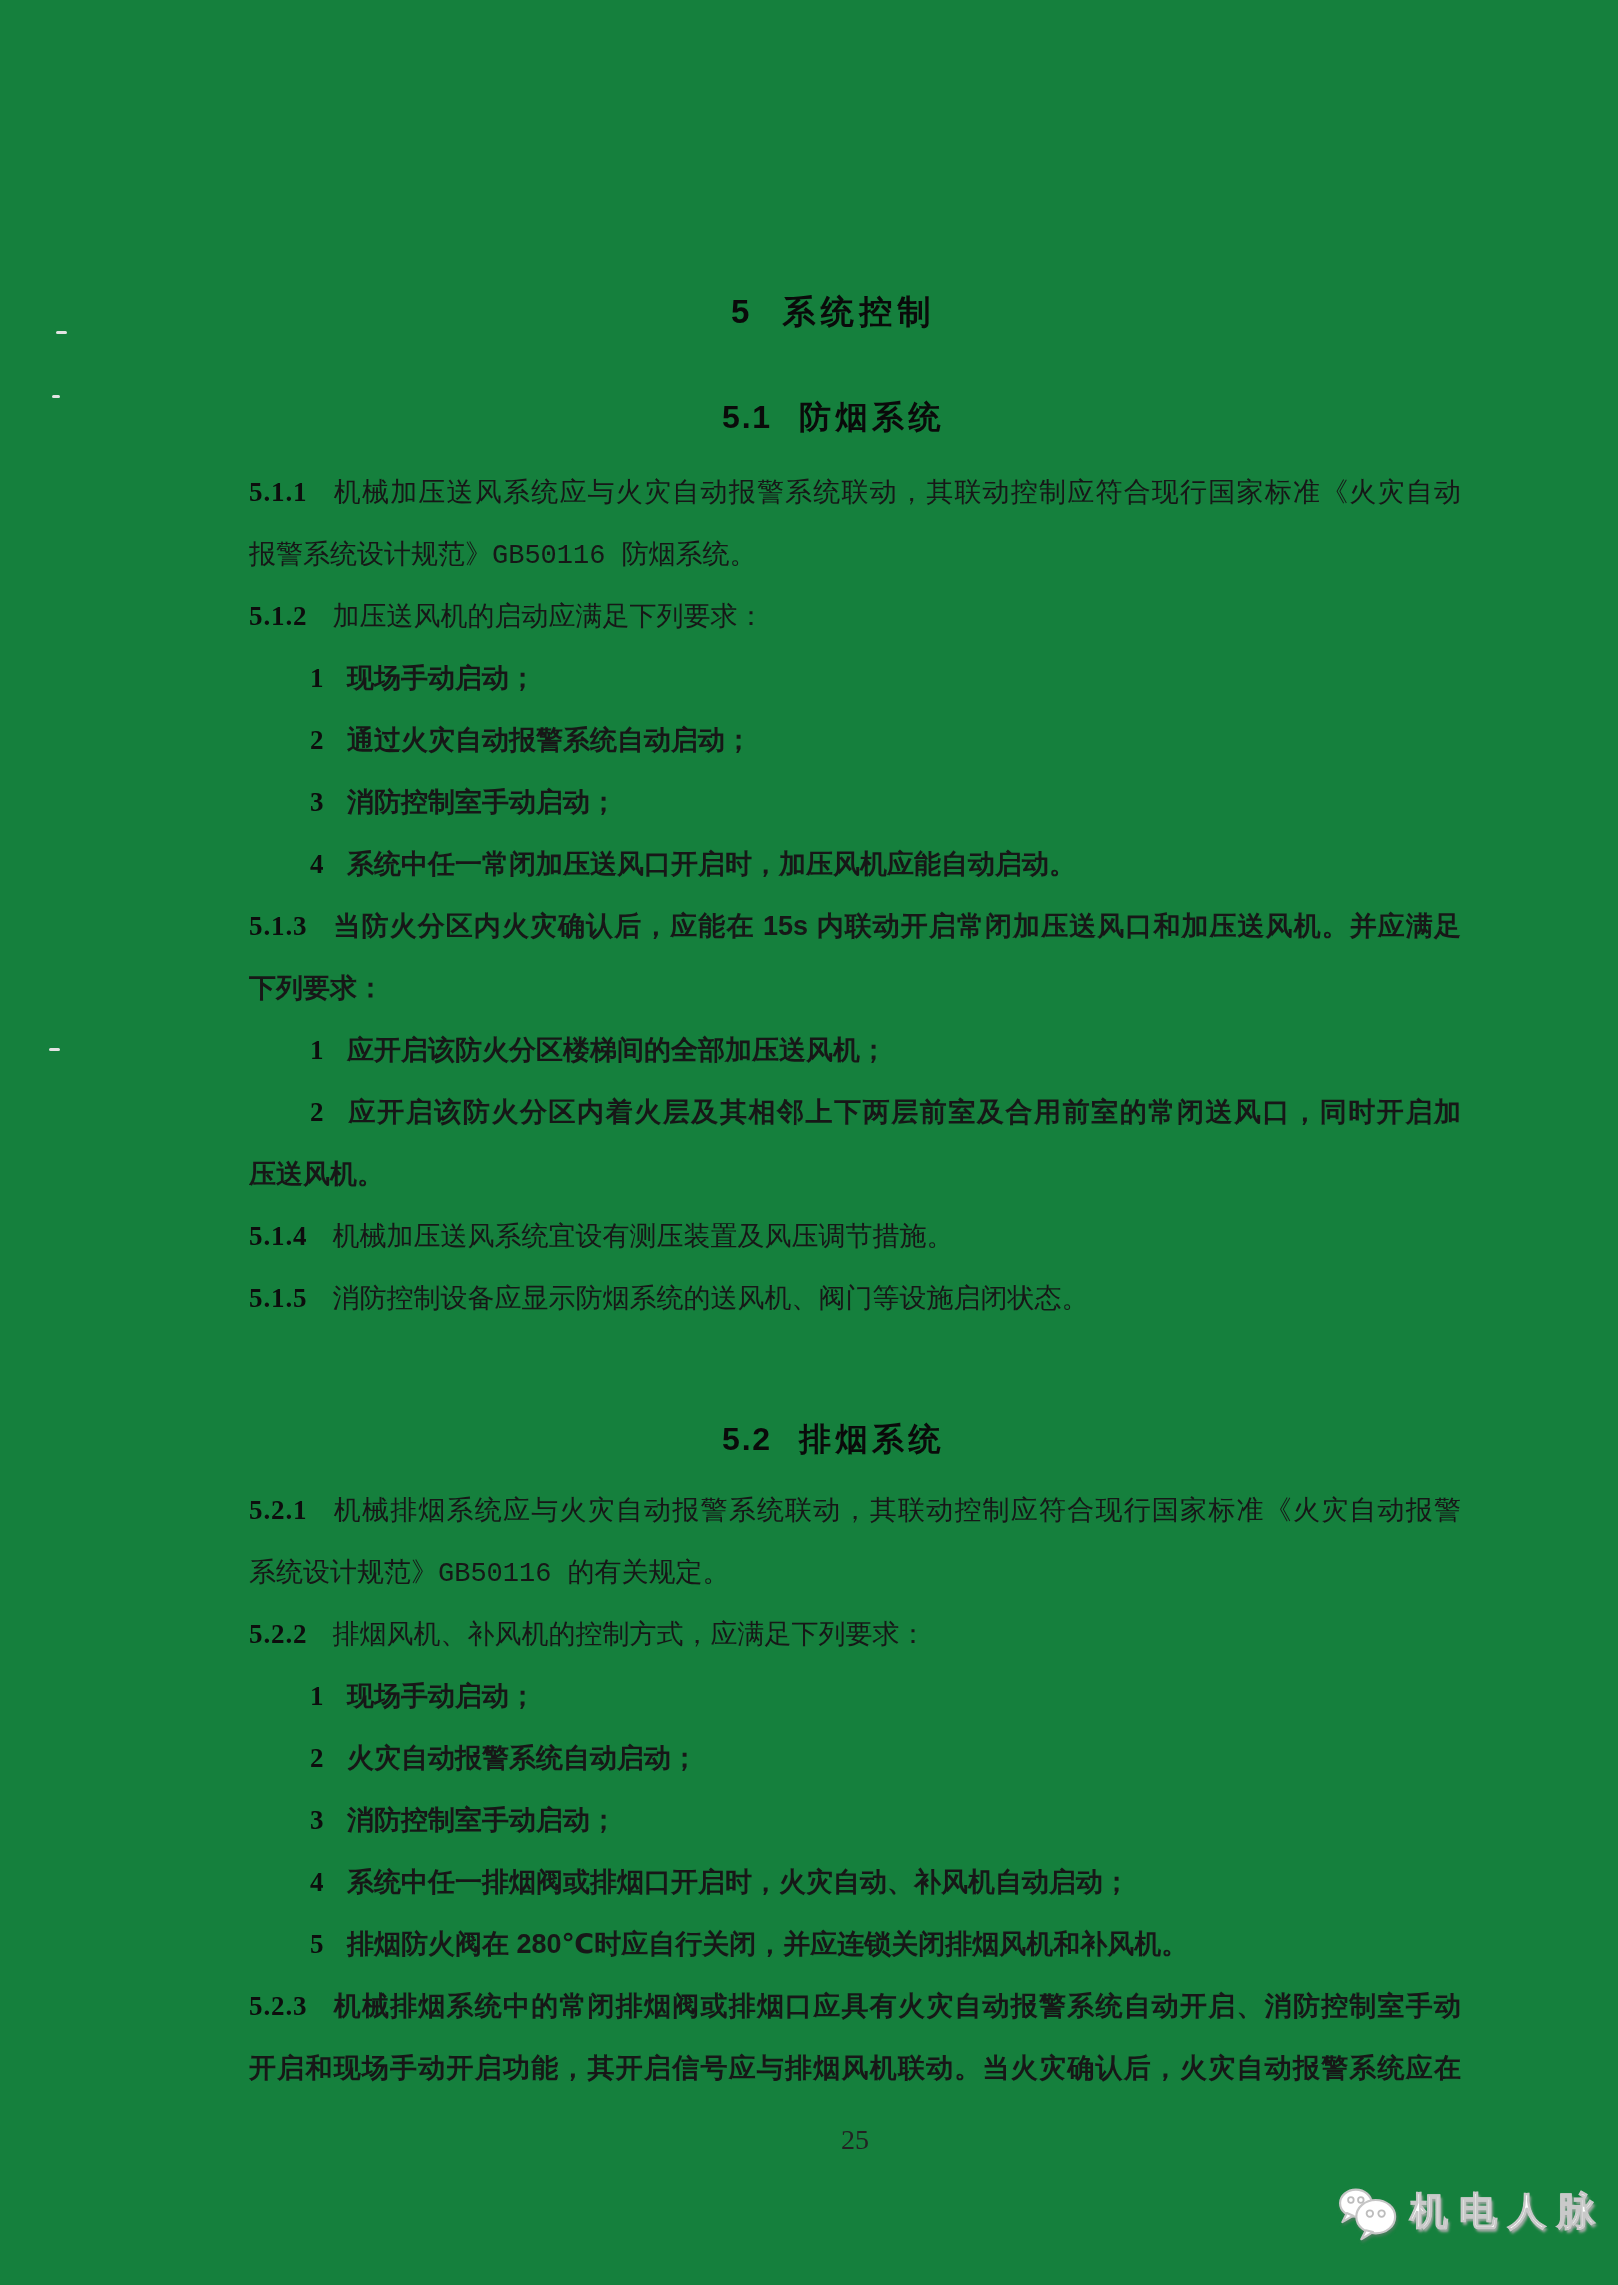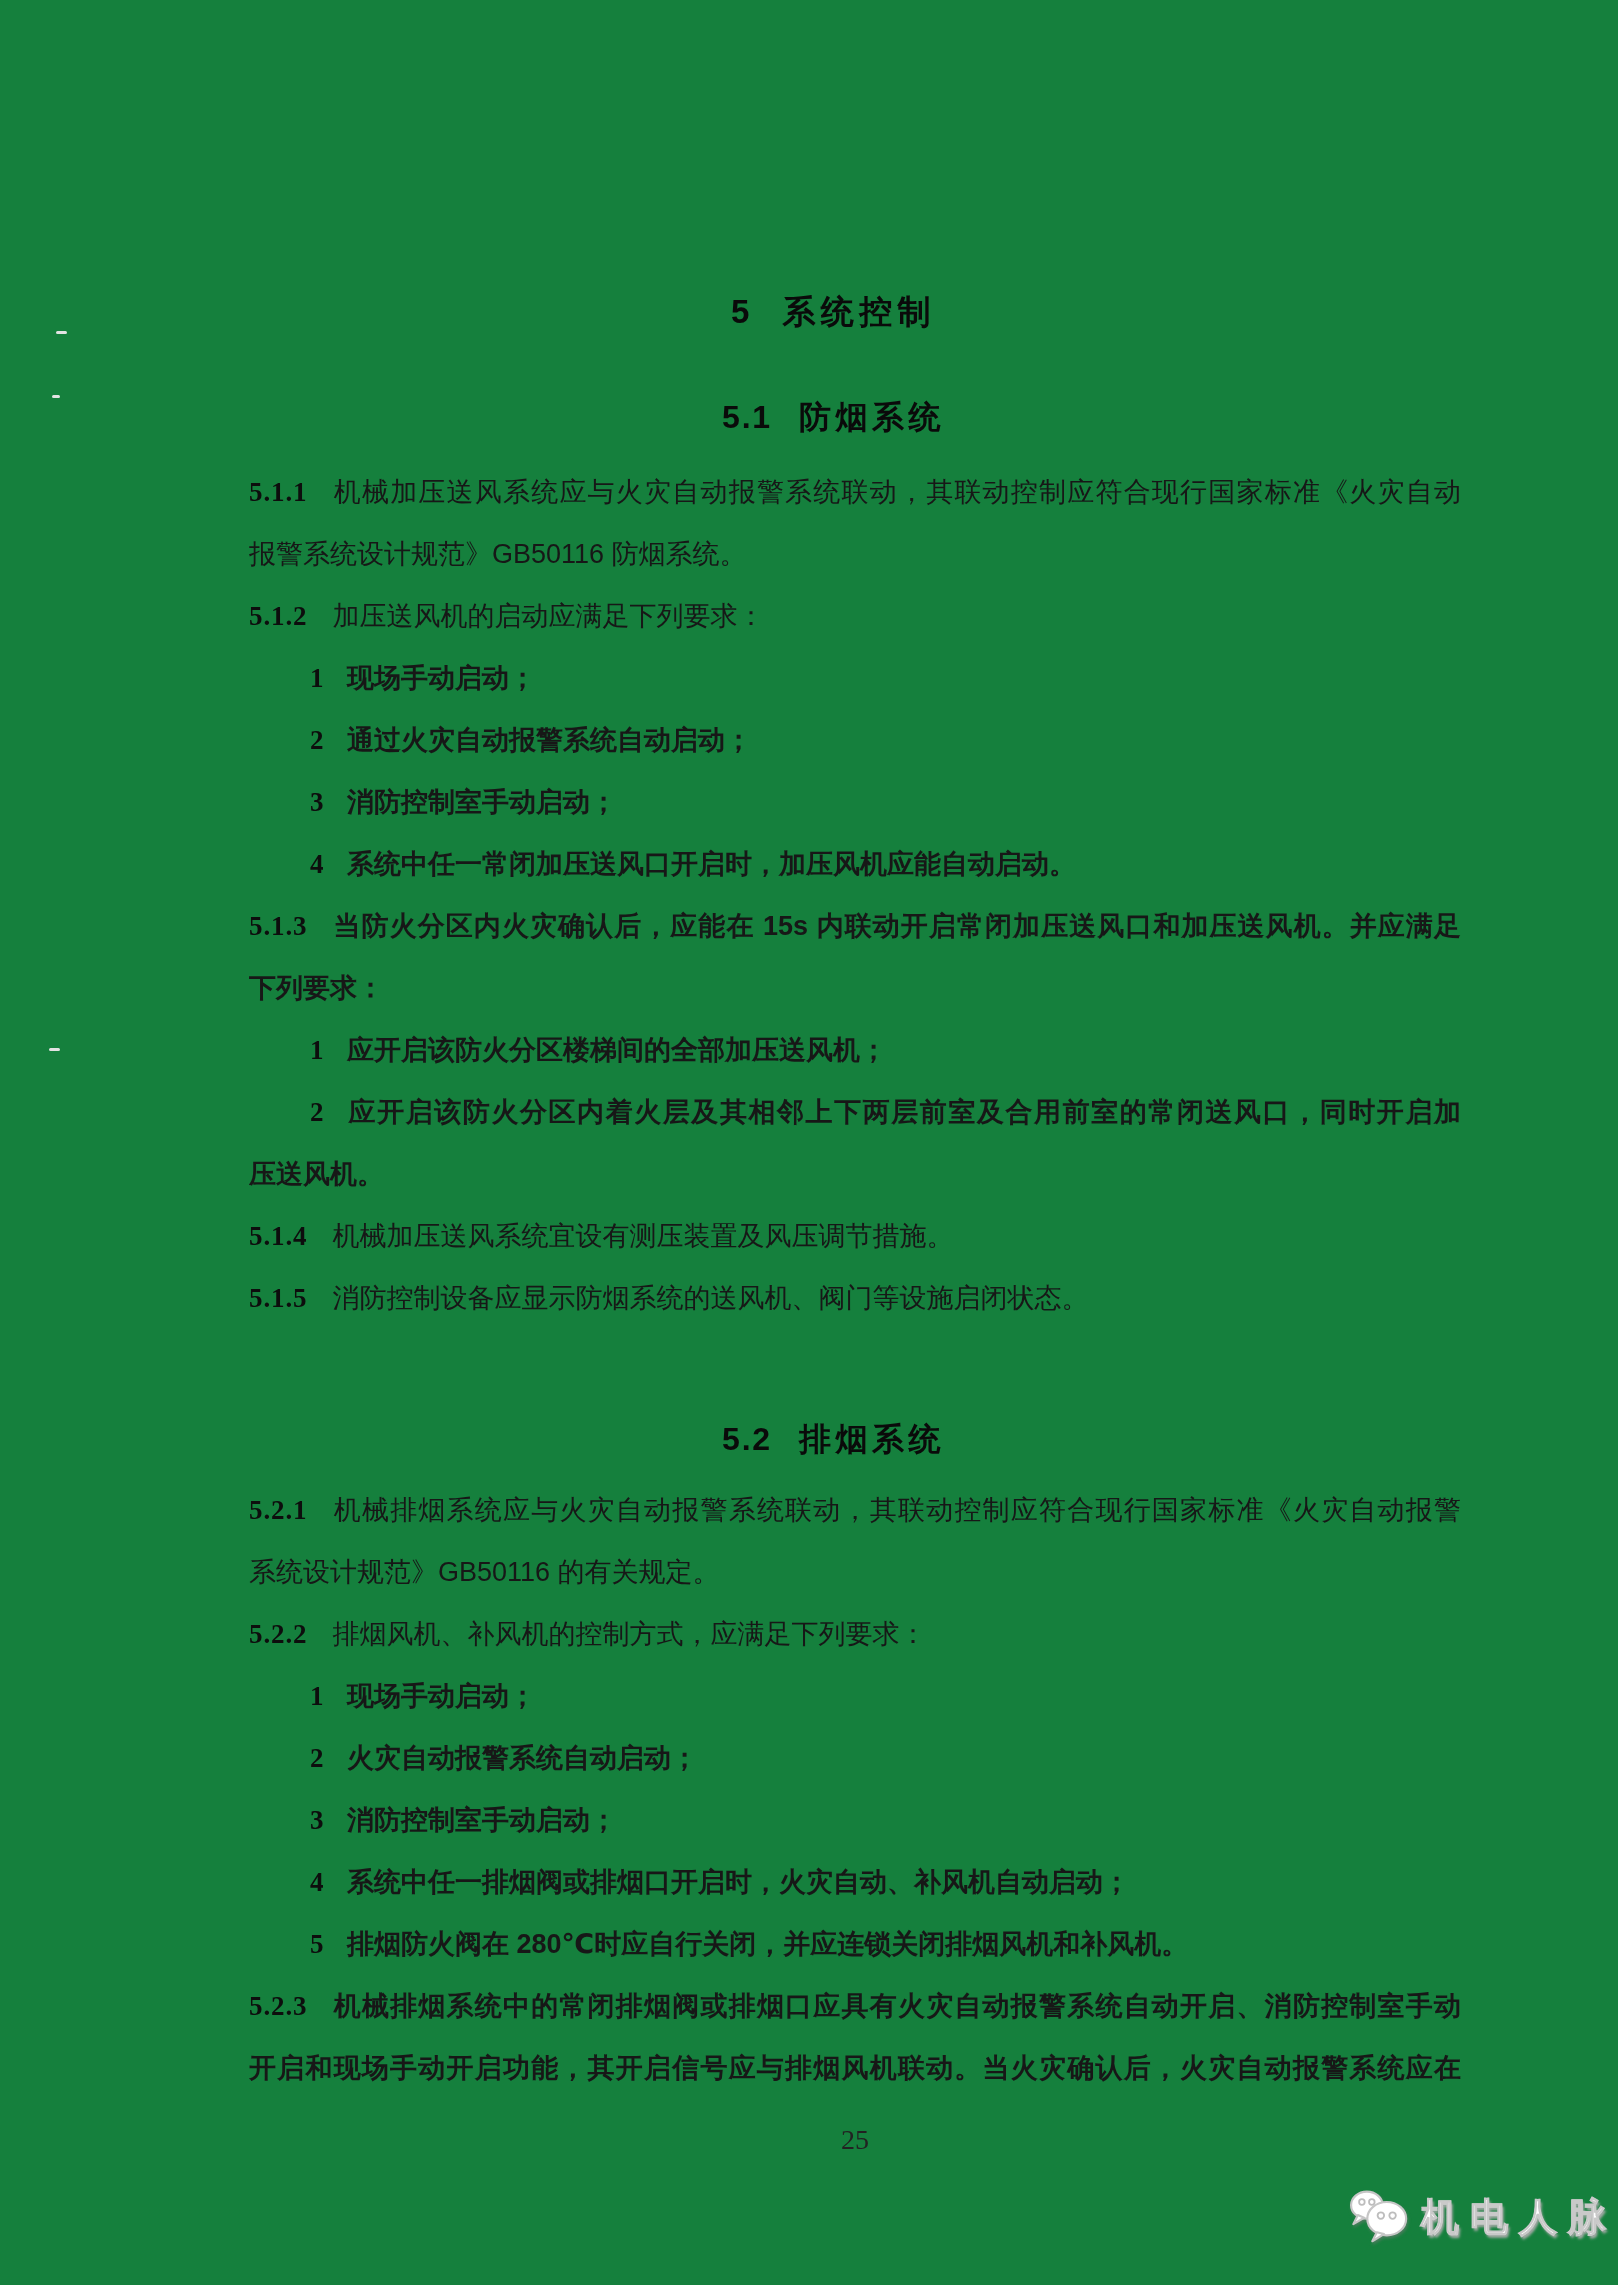--- a/index.html
+++ b/index.html
@@ -75,7 +75,7 @@
   .row.item .num { margin-right: 23.5px; }
   .row .txt { color: #171717; }
   .row.song .txt {
-    font-family: Liberation Sans, sans-serif;
+    font-family: Liberation Mono, monospace;
     font-weight: 400;
   }
   .row.hei .txt, .row.hei .num ~ .txt {

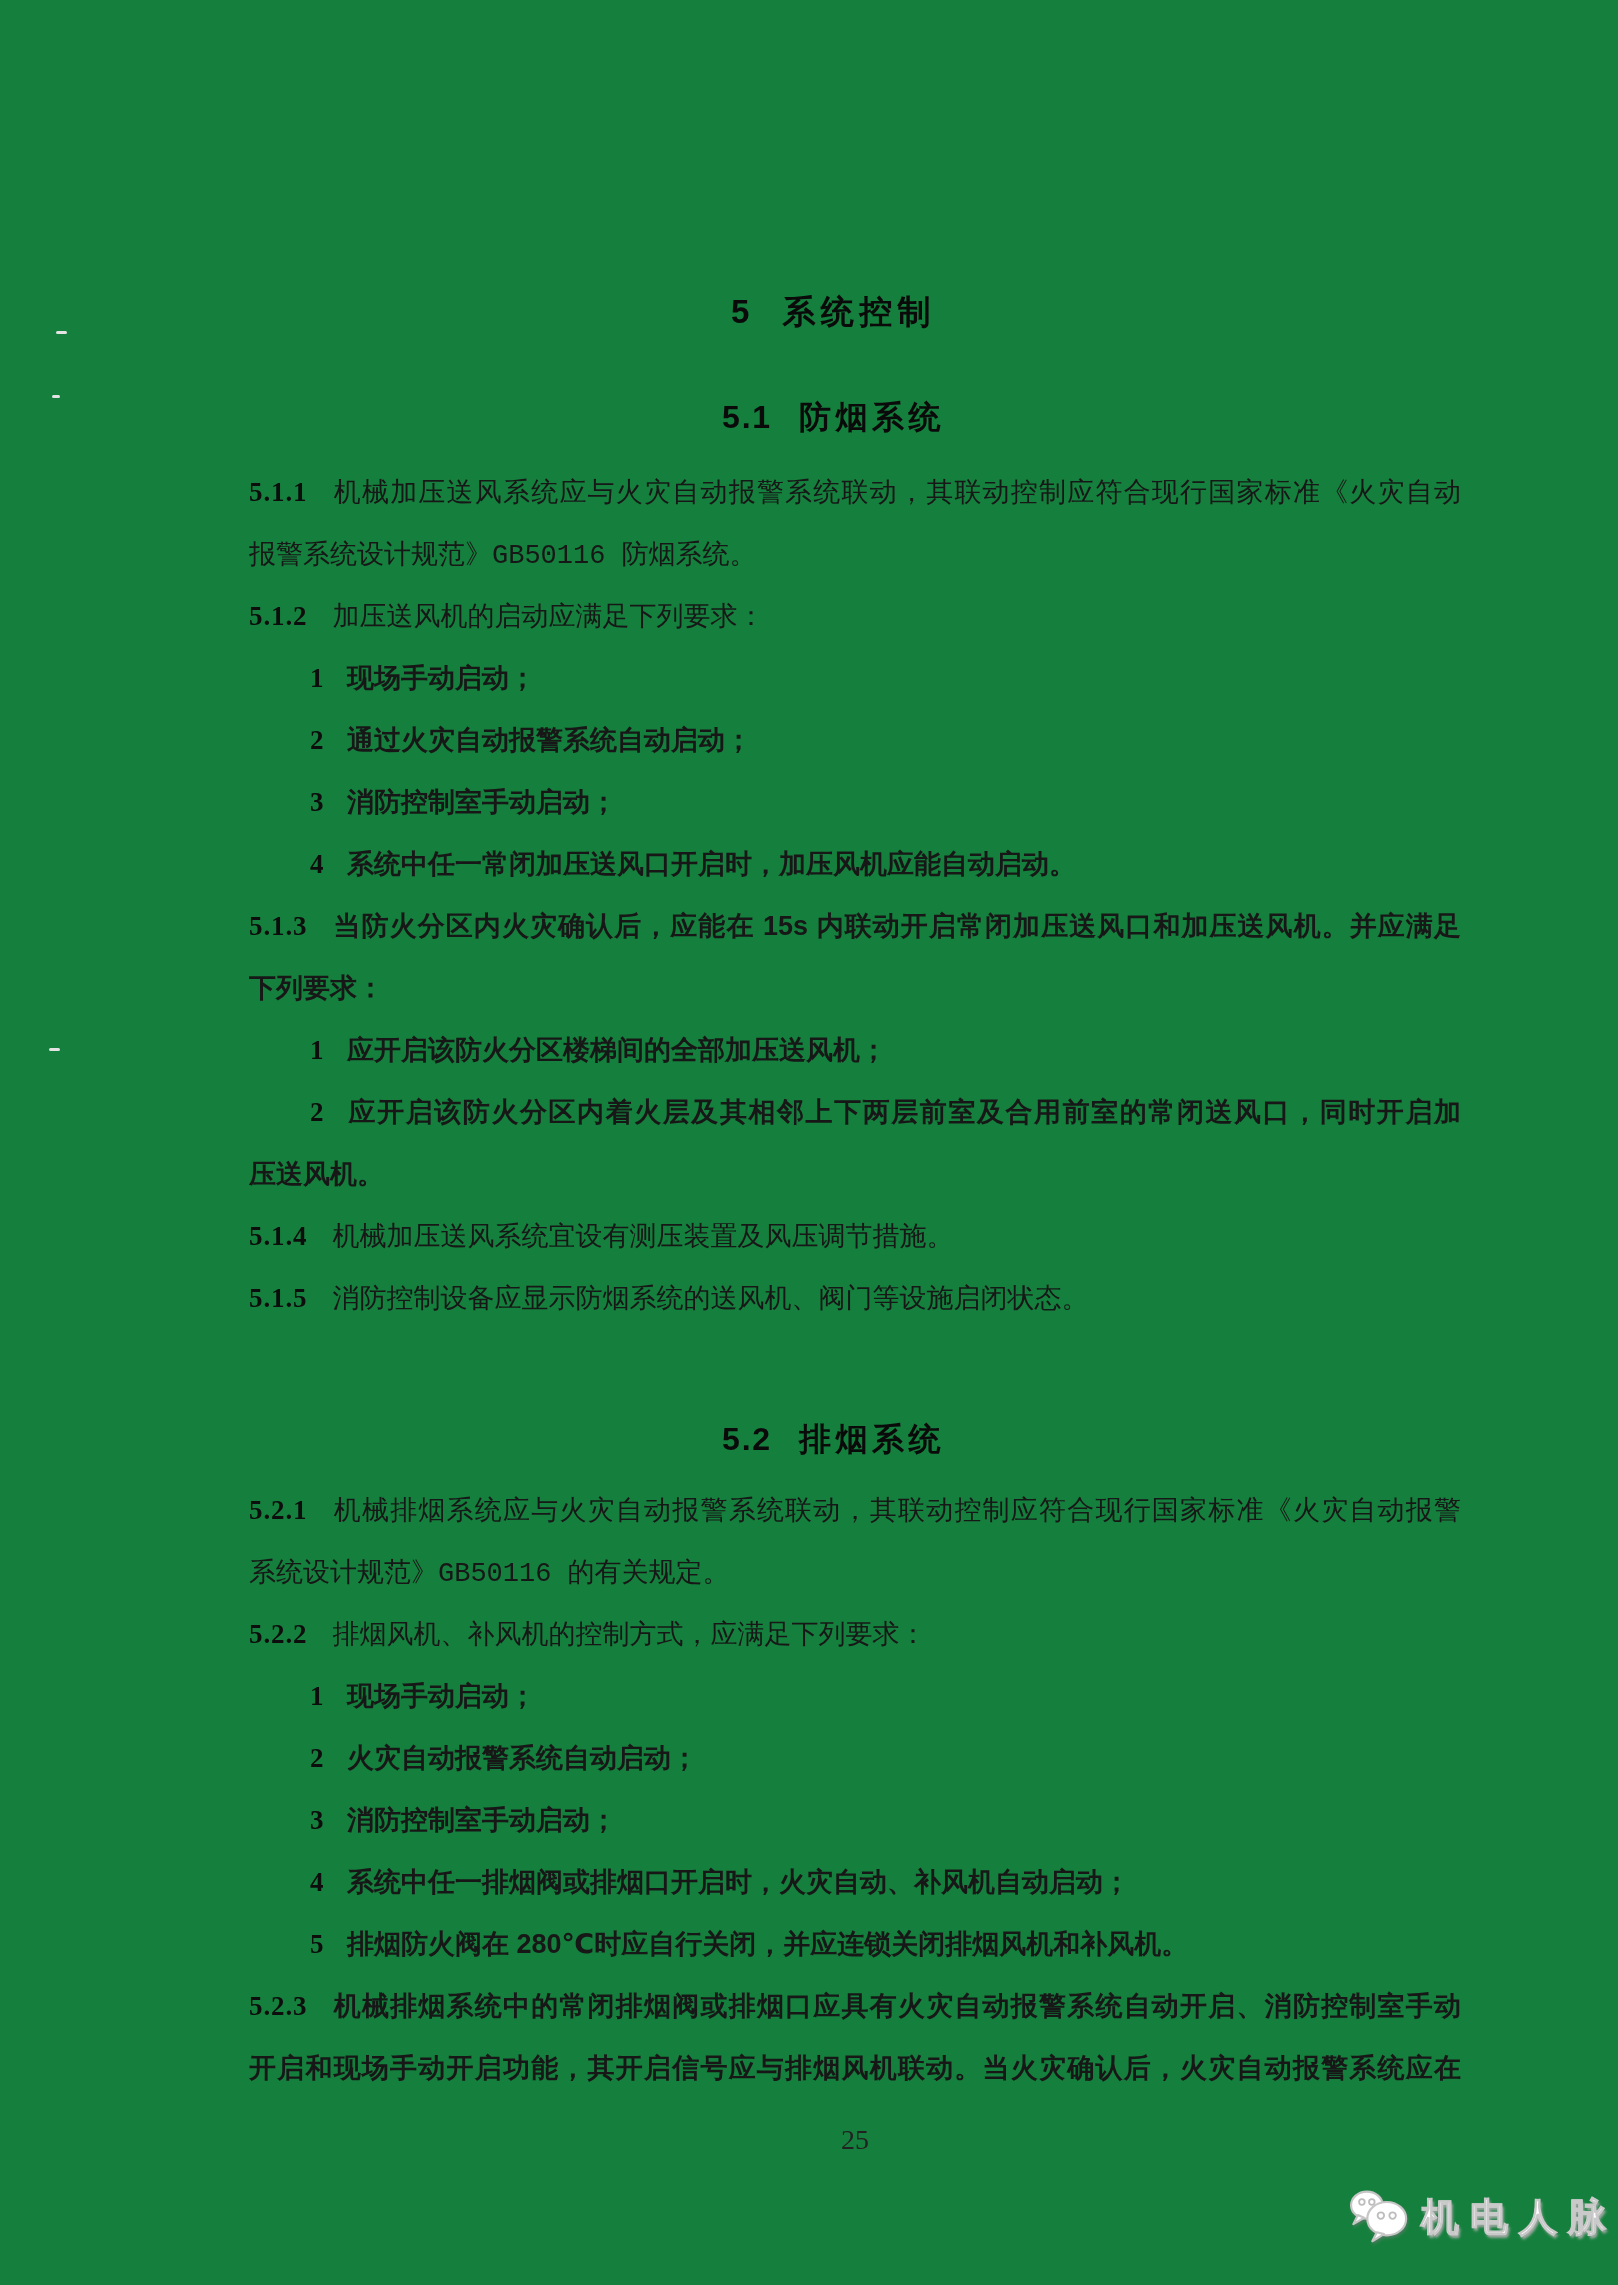--- a/index.html
+++ b/index.html
@@ -105,10 +105,9 @@
   
   .watermark {
     position: absolute;
-    right: 1px; top: 2186px;
+    right: 12px; top: 2186px;
     height: 63px;
     display: flex;
-    align-items: center;
     gap: 9px;
   }
   .watermark svg { filter: drop-shadow(1.8px 2.7px 1.8px rgba(120,120,120,0.55)); }

